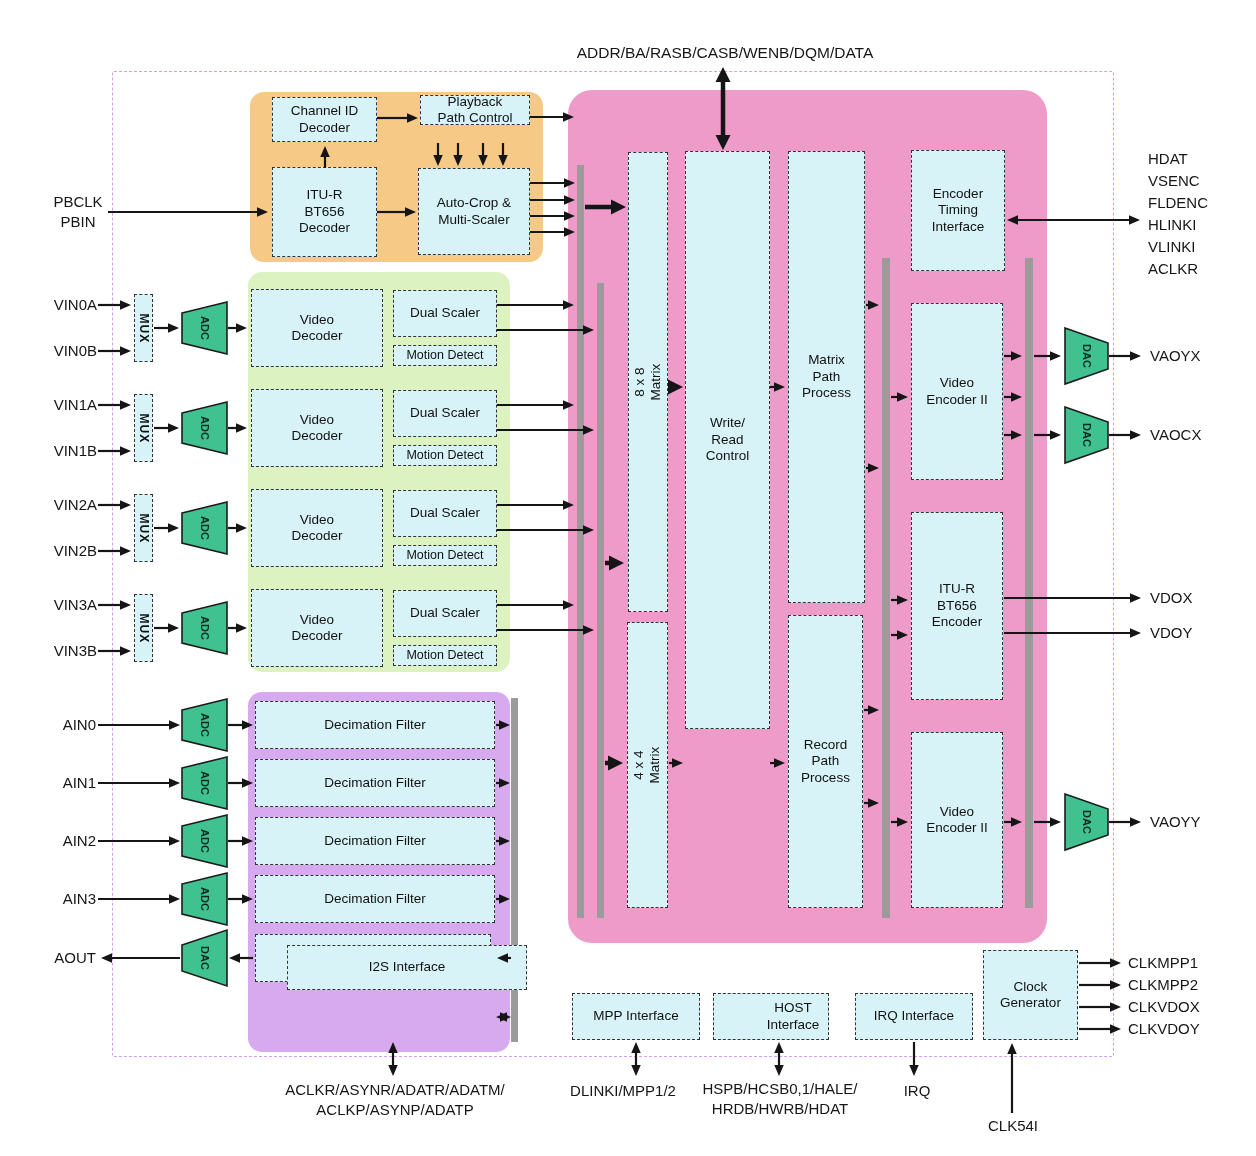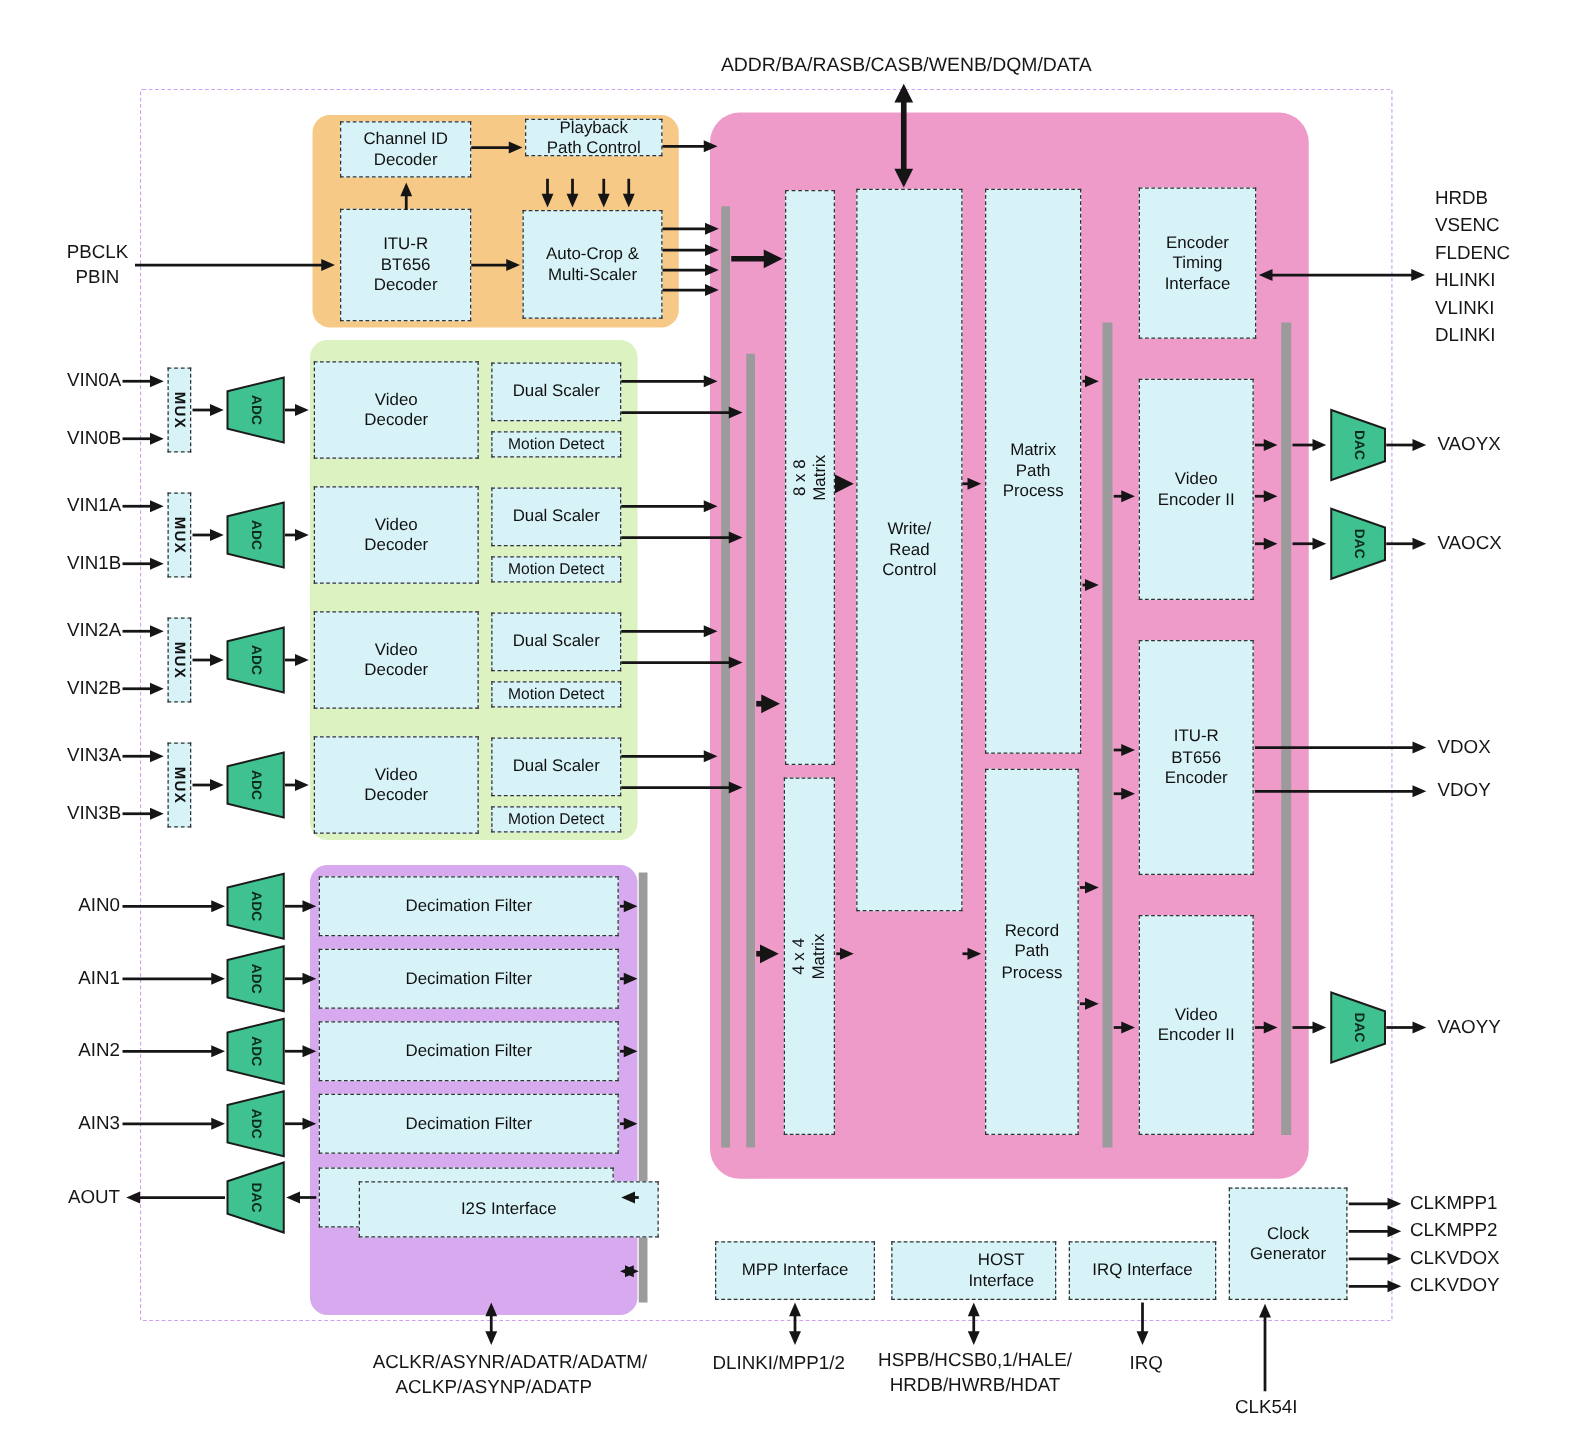--- a/index.html
+++ b/index.html
@@ -374,7 +374,7 @@
   <span class="lbl rt" style="left:46px;top:890px;width:50px;">AIN3</span>
   <span class="lbl rt" style="left:46px;top:949px;width:50px;">AOUT</span>
 
-  <span class="lbl" style="left:1148px;top:150px;">HRDB</span>
+  <span class="lbl" style="left:1148px;top:150px;">HDAT</span>
   <span class="lbl" style="left:1148px;top:172px;">VSENC</span>
   <span class="lbl" style="left:1148px;top:194px;">FLDENC</span>
   <span class="lbl" style="left:1148px;top:216px;">HLINKI</span>

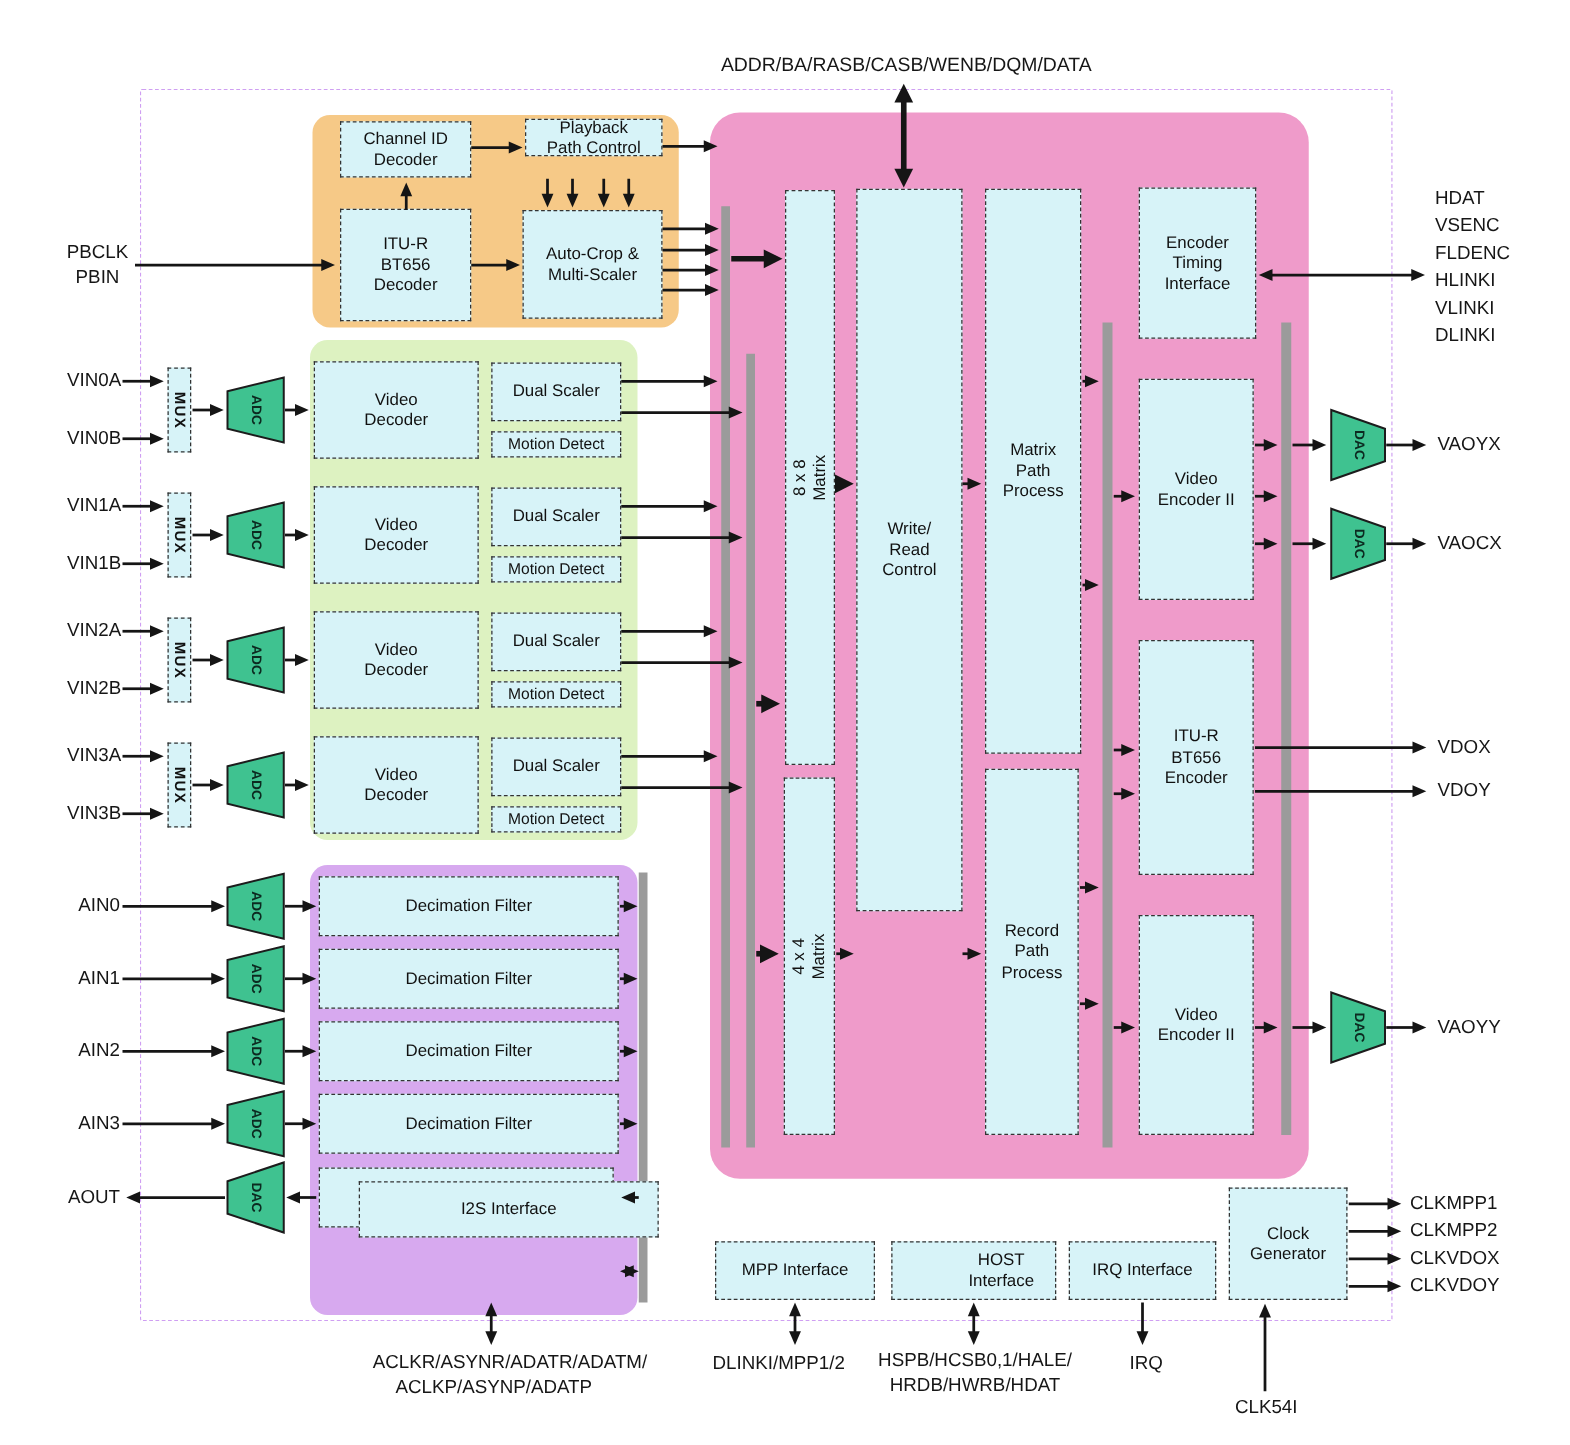--- a/index.html
+++ b/index.html
@@ -379,7 +379,7 @@
   <span class="lbl" style="left:1148px;top:194px;">FLDENC</span>
   <span class="lbl" style="left:1148px;top:216px;">HLINKI</span>
   <span class="lbl" style="left:1148px;top:238px;">VLINKI</span>
-  <span class="lbl" style="left:1148px;top:260px;">DLINKI</span>
+  <span class="lbl" style="left:1148px;top:260px;">ACLKR</span>
 
   <span class="lbl" style="left:1150px;top:347px;">VAOYX</span>
   <span class="lbl" style="left:1150px;top:426px;">VAOCX</span>

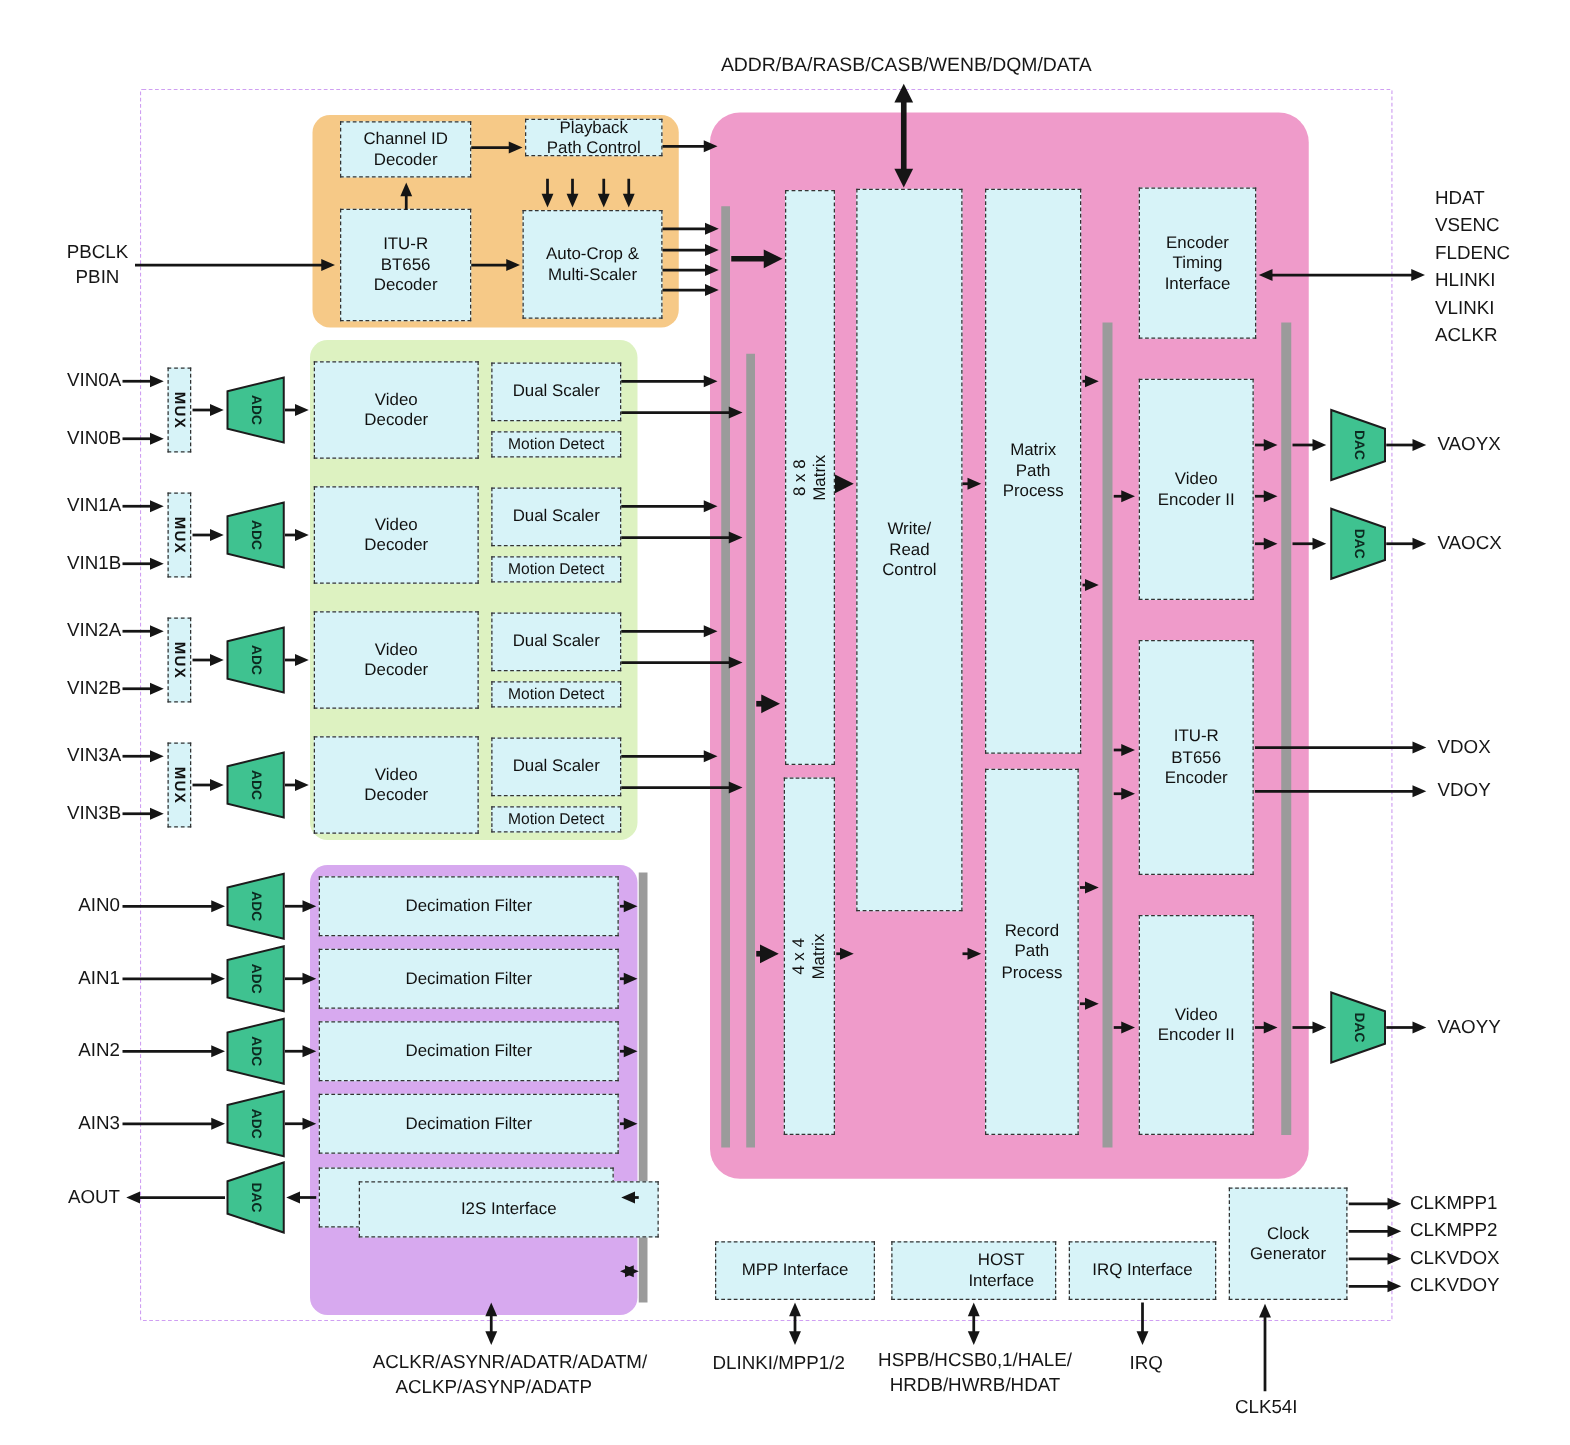--- a/index.html
+++ b/index.html
@@ -105,7 +105,7 @@
   <div class="blk" style="left:255px;top:945px;width:240px;height:45px;margin-left:32px;">I2S Interface</div>
 
   <div class="blk" style="left:572px;top:993px;width:128px;height:47px;">MPP Interface</div>
-  <div class="blk" style="left:713px;top:993px;width:132px;height:47px;padding-left:44px;">HOST Interface</div>
+  <div class="blk" style="left:713px;top:993px;width:116px;height:47px;padding-left:44px;">HOST Interface</div>
   <div class="blk" style="left:855px;top:993px;width:118px;height:47px;">IRQ Interface</div>
   <div class="blk" style="left:983px;top:950px;width:95px;height:90px;">Clock
 Generator</div>

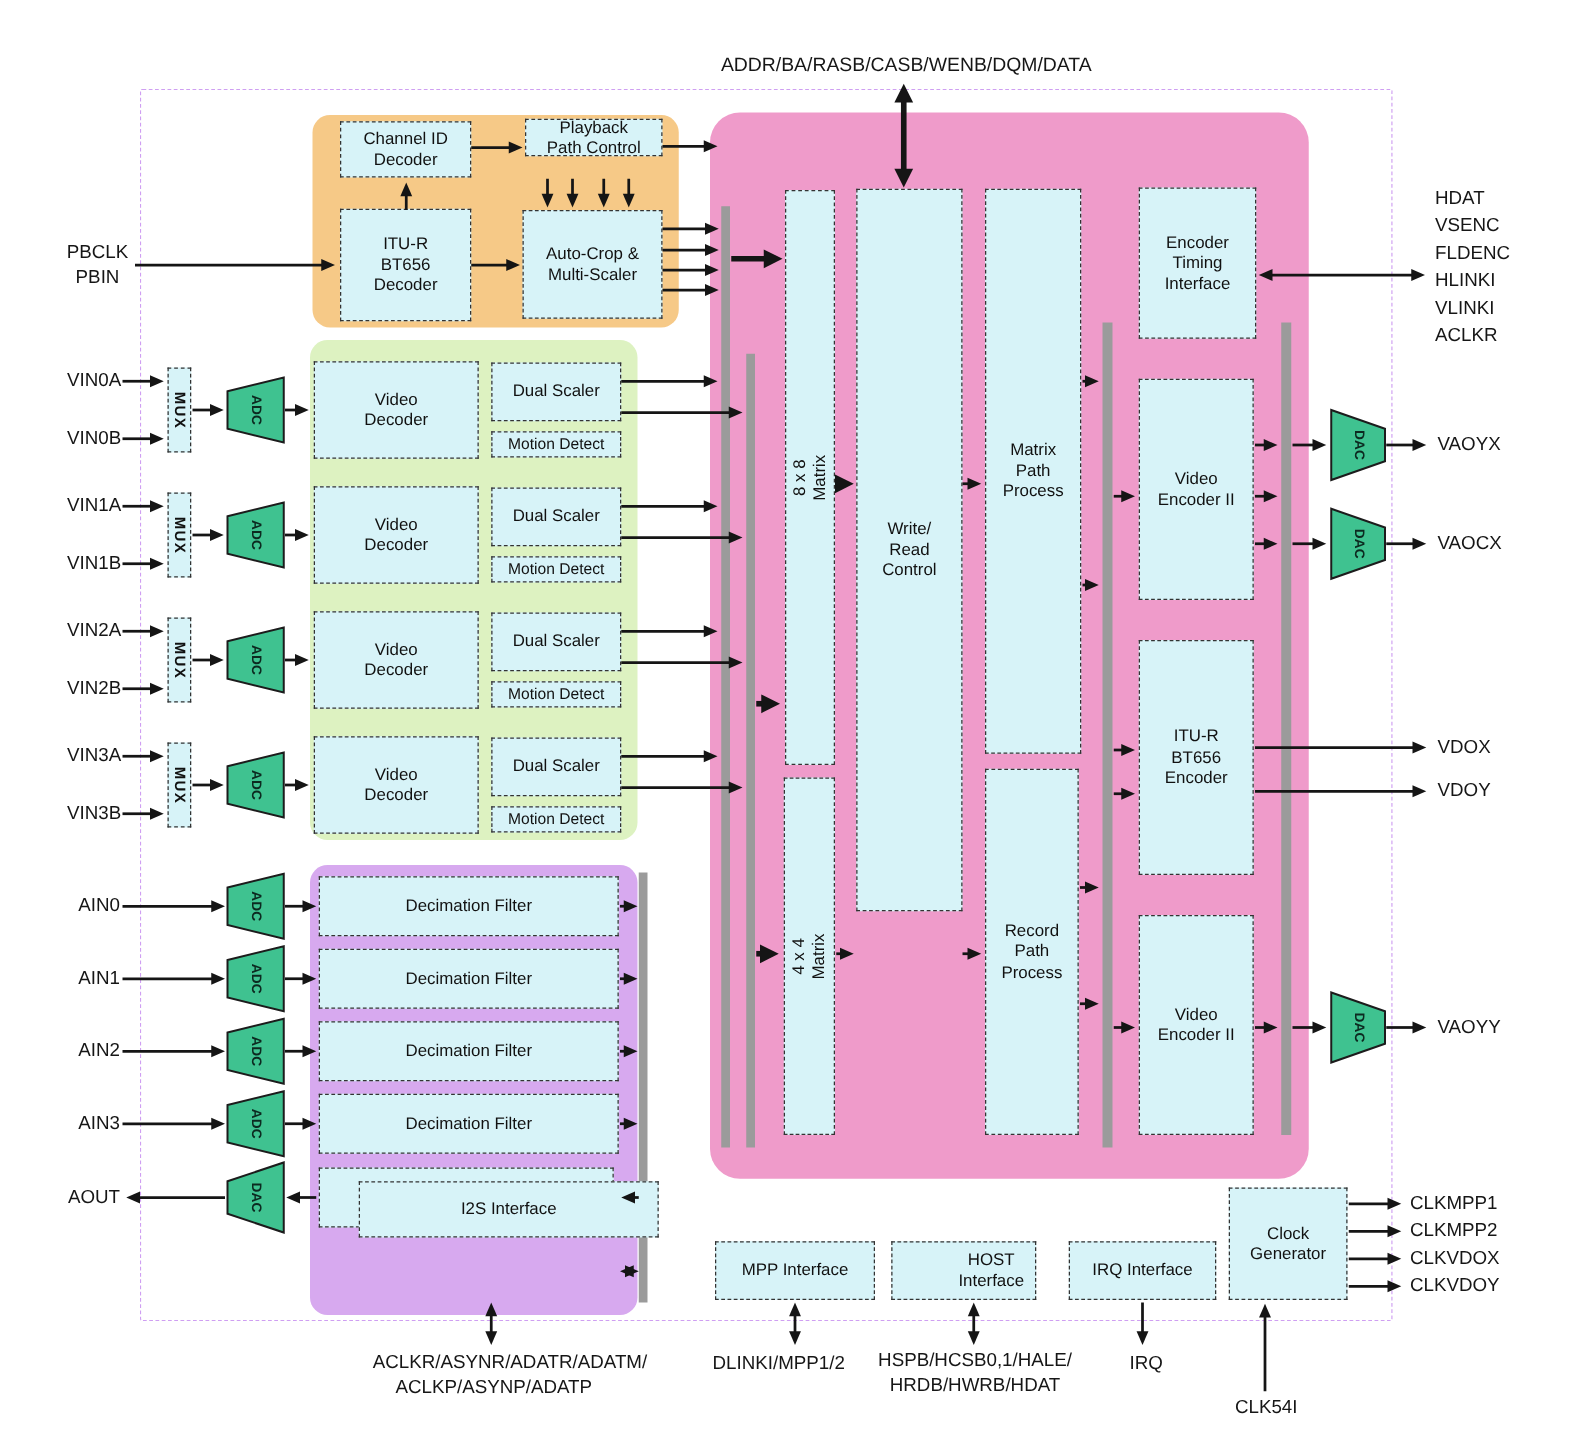--- a/index.html
+++ b/index.html
@@ -392,7 +392,7 @@
   <span class="lbl" style="left:1128px;top:998px;">CLKVDOX</span>
   <span class="lbl" style="left:1128px;top:1020px;">CLKVDOY</span>
 
-  <span class="lbl ctr" style="left:408px;top:1081px;">ACLKR/ASYNR/ADATR/ADATM/</span>
+  <span class="lbl ctr" style="left:395px;top:1081px;">ACLKR/ASYNR/ADATR/ADATM/</span>
   <span class="lbl ctr" style="left:395px;top:1101px;">ACLKP/ASYNP/ADATP</span>
   <span class="lbl ctr" style="left:623px;top:1082px;">DLINKI/MPP1/2</span>
   <span class="lbl ctr" style="left:780px;top:1080px;">HSPB/HCSB0,1/HALE/</span>

